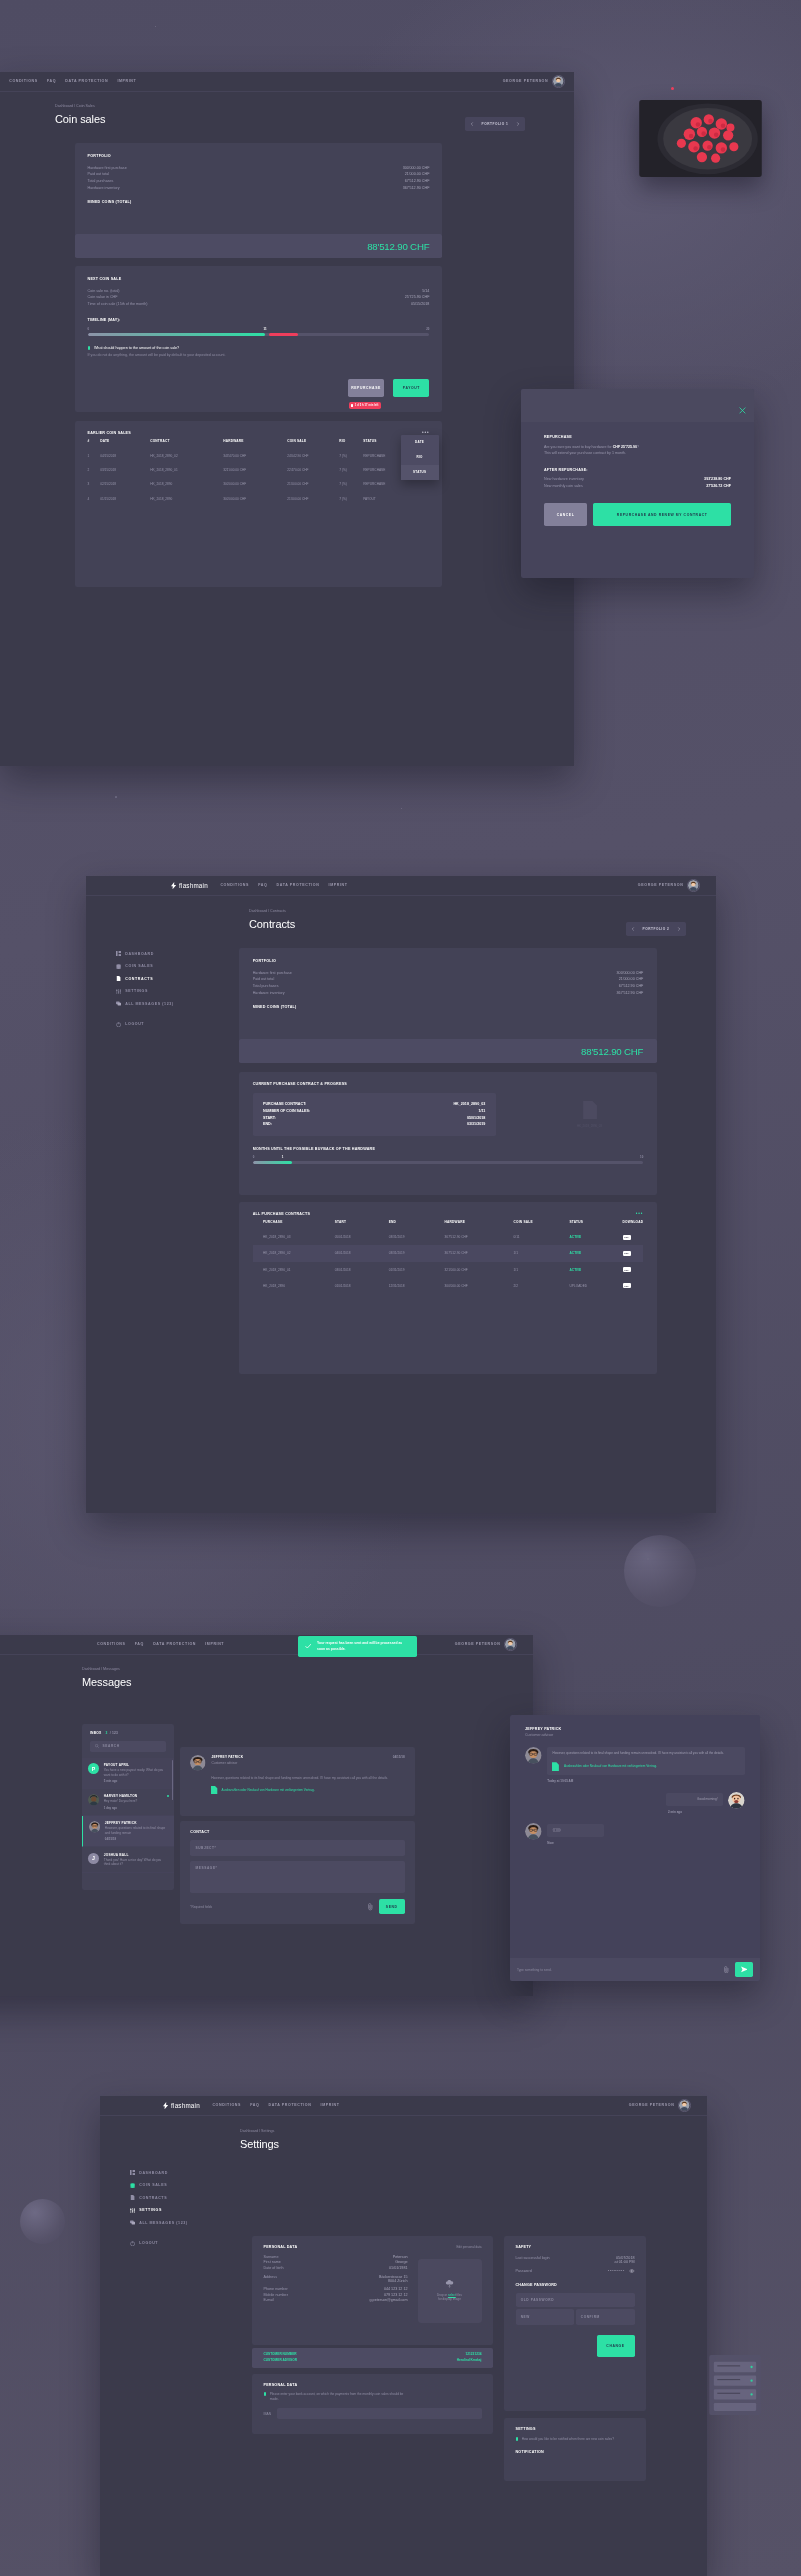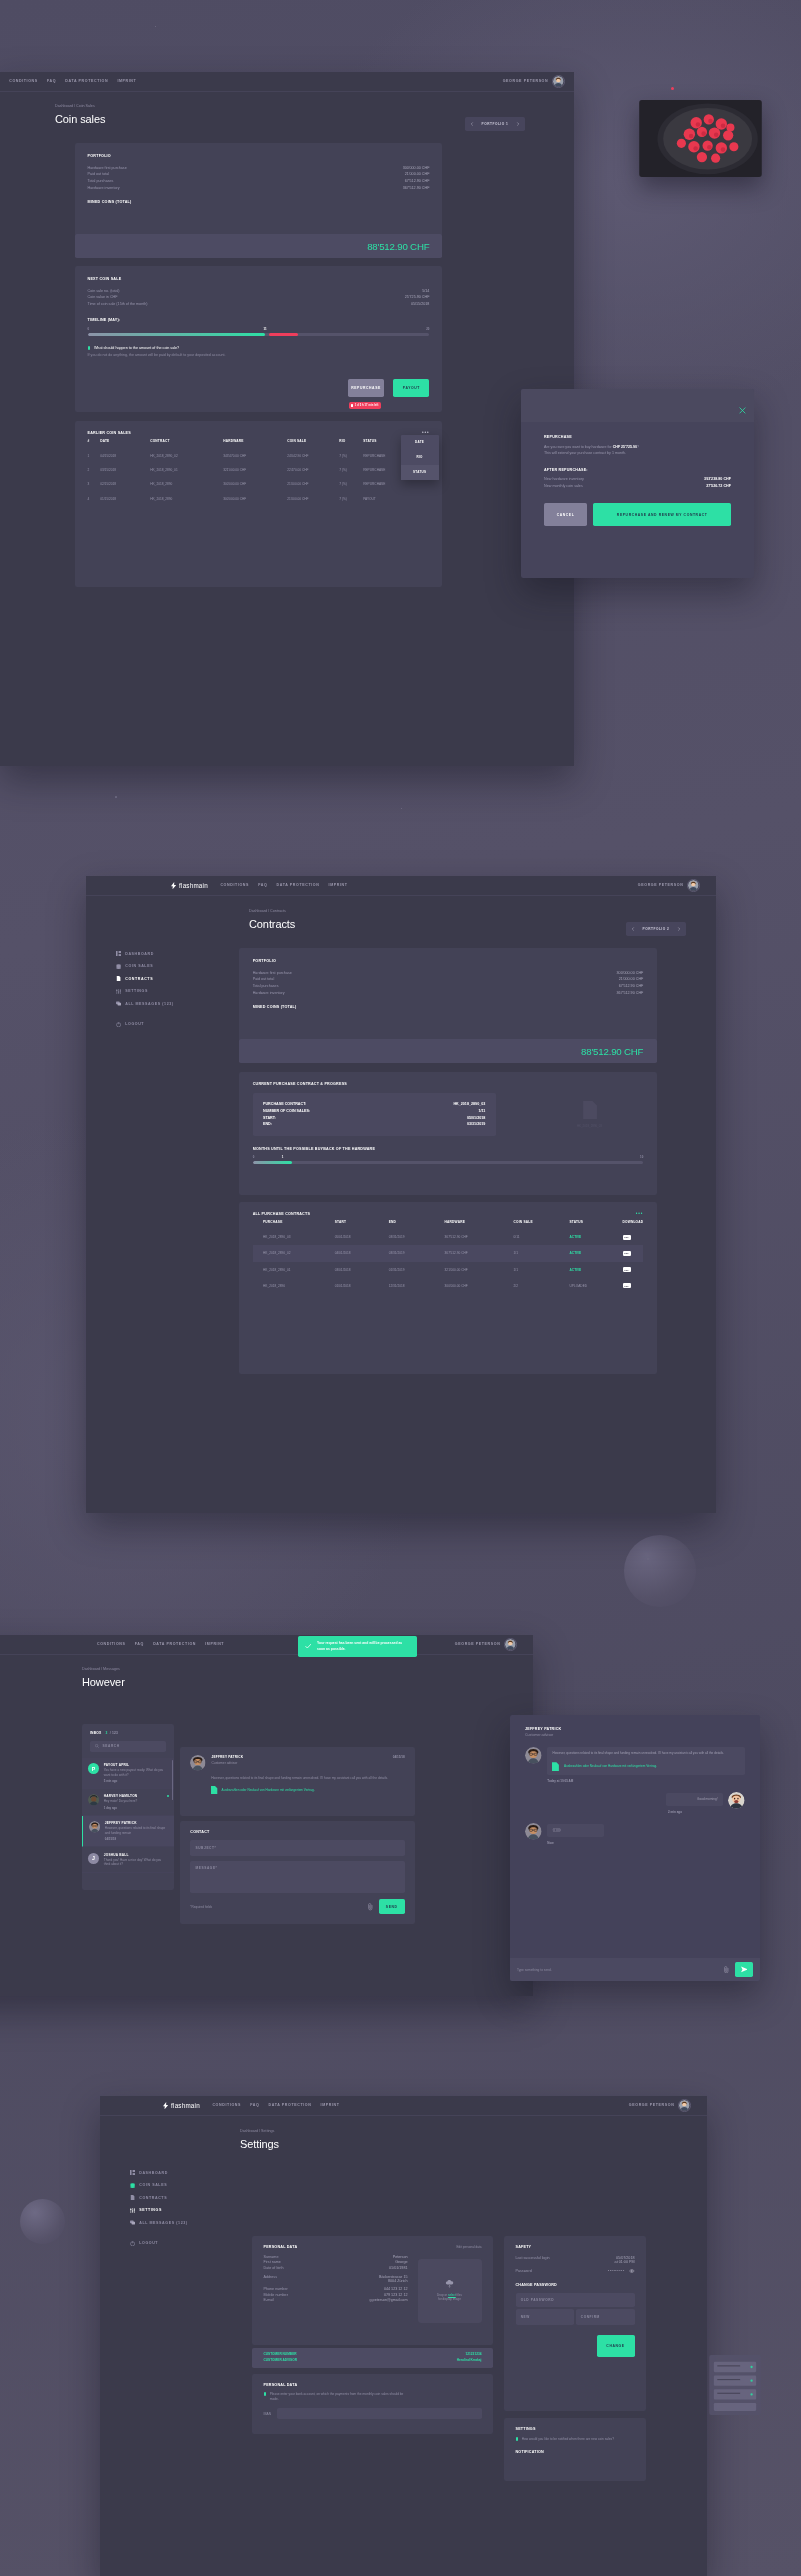--- a/index.html
+++ b/index.html
@@ -605,7 +605,7 @@
   </div>
 
   <div style="position:absolute;left:145px;top:32px" class="crumb">Dashboard / Messages</div>
-  <div style="position:absolute;left:145px;top:41px" class="ptitle">However</div>
+  <div style="position:absolute;left:145px;top:41px" class="ptitle">Messages</div>
 
   <div class="card" style="position:absolute;left:145px;top:89px;width:92px;height:166px;overflow:hidden">
     <div style="padding:7.4px 8px 0">

